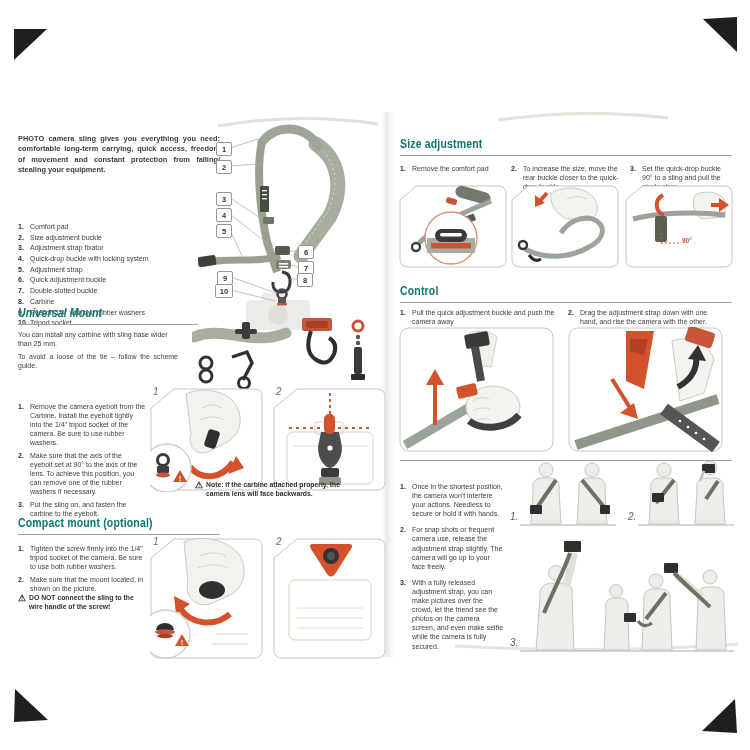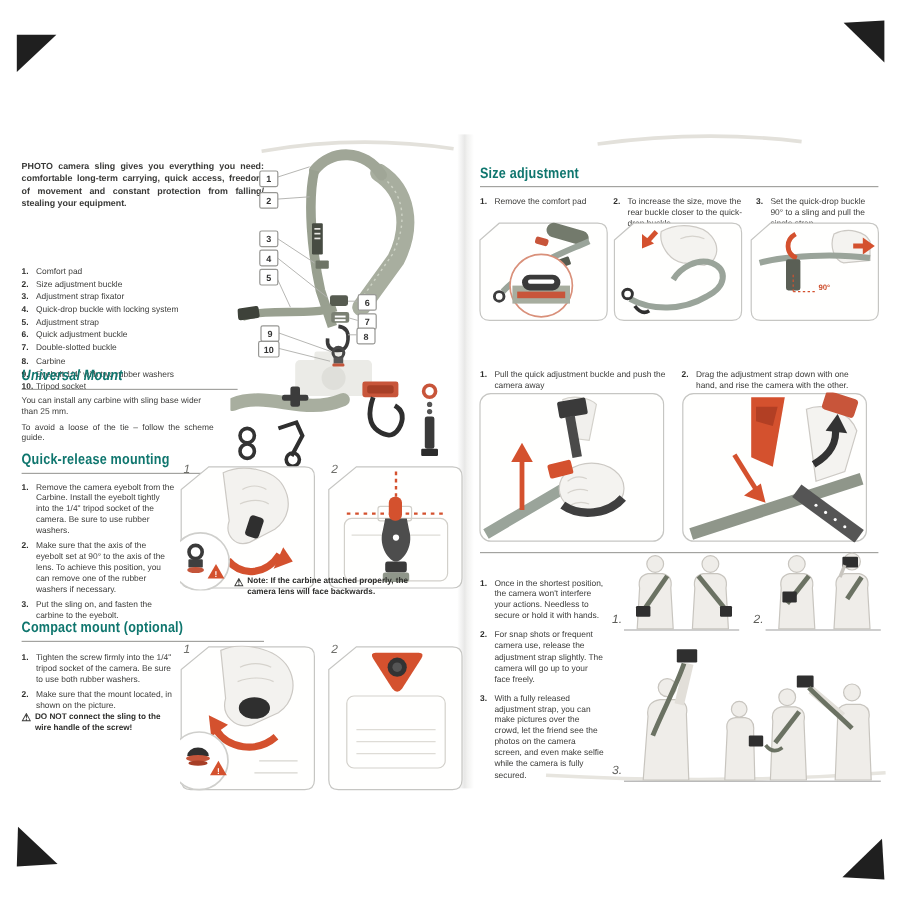--- a/index.html
+++ b/index.html
@@ -299,6 +299,10 @@
     <span class="angle" style="left:57px;top:52px;">90°</span>
   </div>
 
+  <div class="abs sec" style="left:8px;top:259px;width:332px;">
+    <h2><span>Control</span></h2>
+    <div class="rule"></div>
+  </div>
   <ol class="abs numlist grid2" style="left:8px;top:283px;width:334px;font-size:6.6px;">
     <li>Pull the quick adjustment buckle and push the camera away</li>
     <li>Drag the adjustment strap down with one hand, and rise the camera with the other.</li>

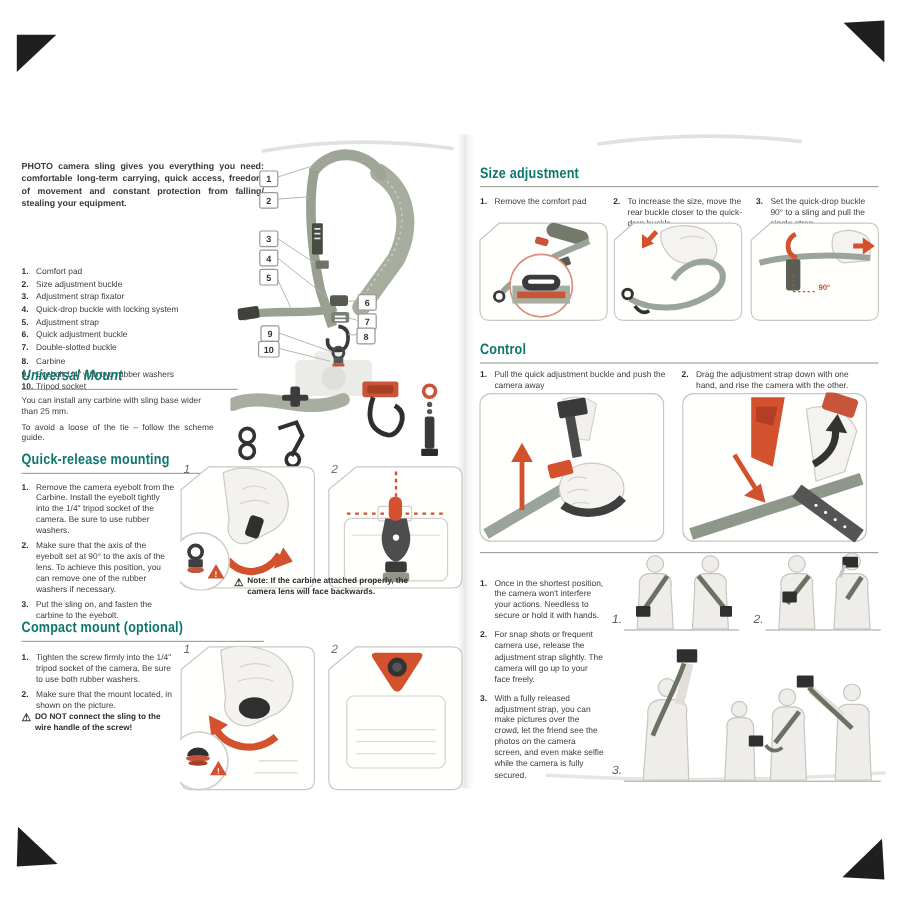--- a/index.html
+++ b/index.html
@@ -150,10 +150,6 @@
     <rect x="159" y="57" width="14" height="6" rx="1" fill="#2c2c2c"></rect>
   </svg>
 
-  <div class="abs sec" style="left:3px;top:346px;width:202px;">
-    <h2><span>Quick-release mounting</span></h2>
-    <div class="rule"></div>
-  </div>
   <ol class="abs numlist" style="left:3px;top:372px;width:128px;">
     <li>Remove the camera eyebolt from the Carbine. Install the eyebolt tightly into the 1/4" tripod socket of the camera. Be sure to use rubber washers.</li>
     <li>Make sure that the axis of the eyebolt set at 90° to the axis of the lens. To achieve this position, you can remove one of the rubber washers if necessary.</li>

